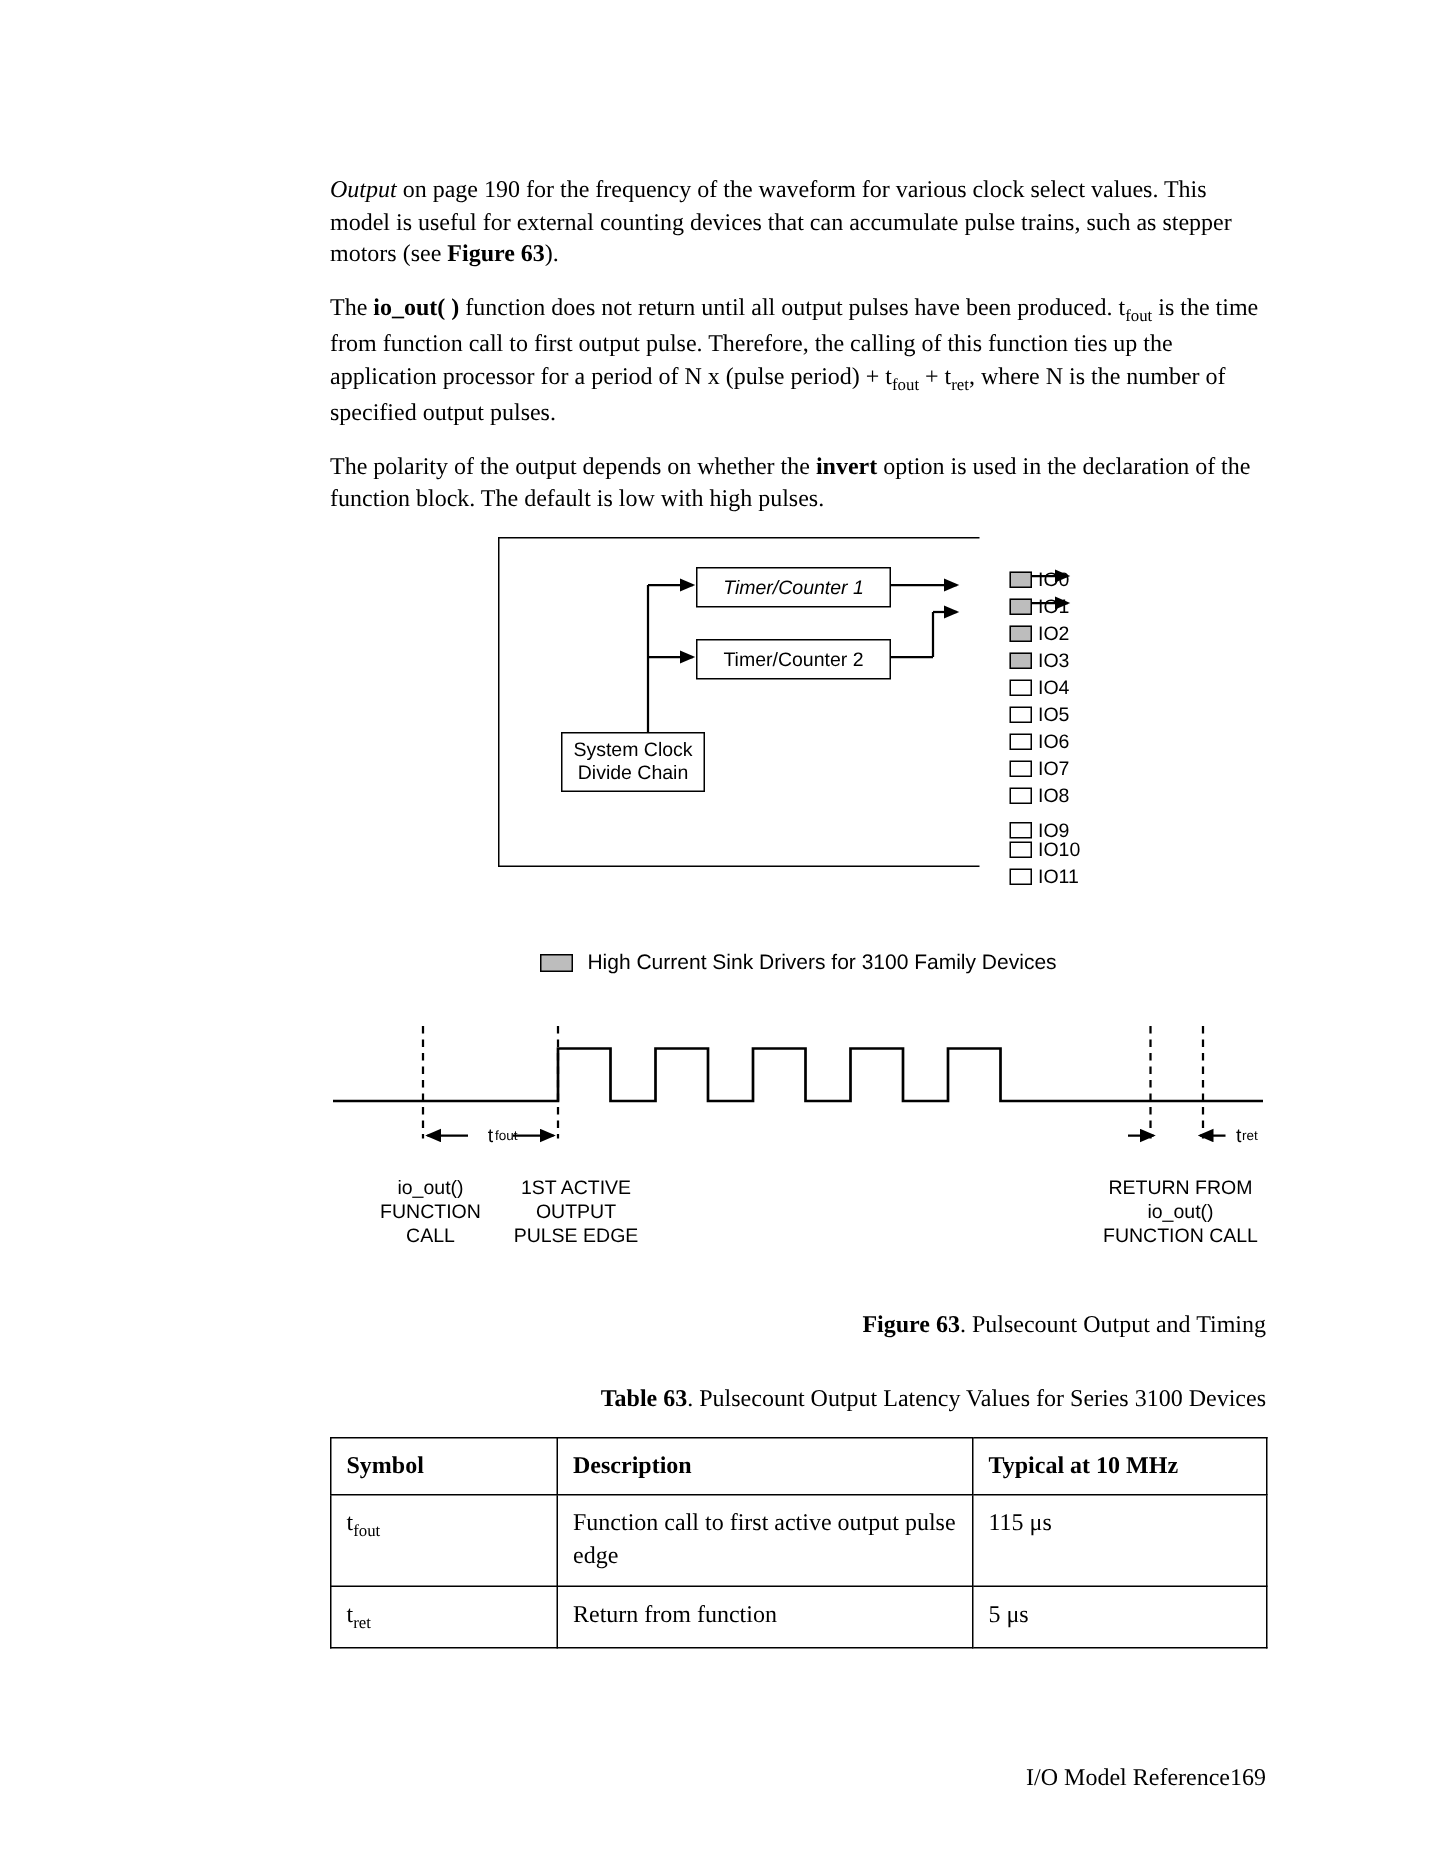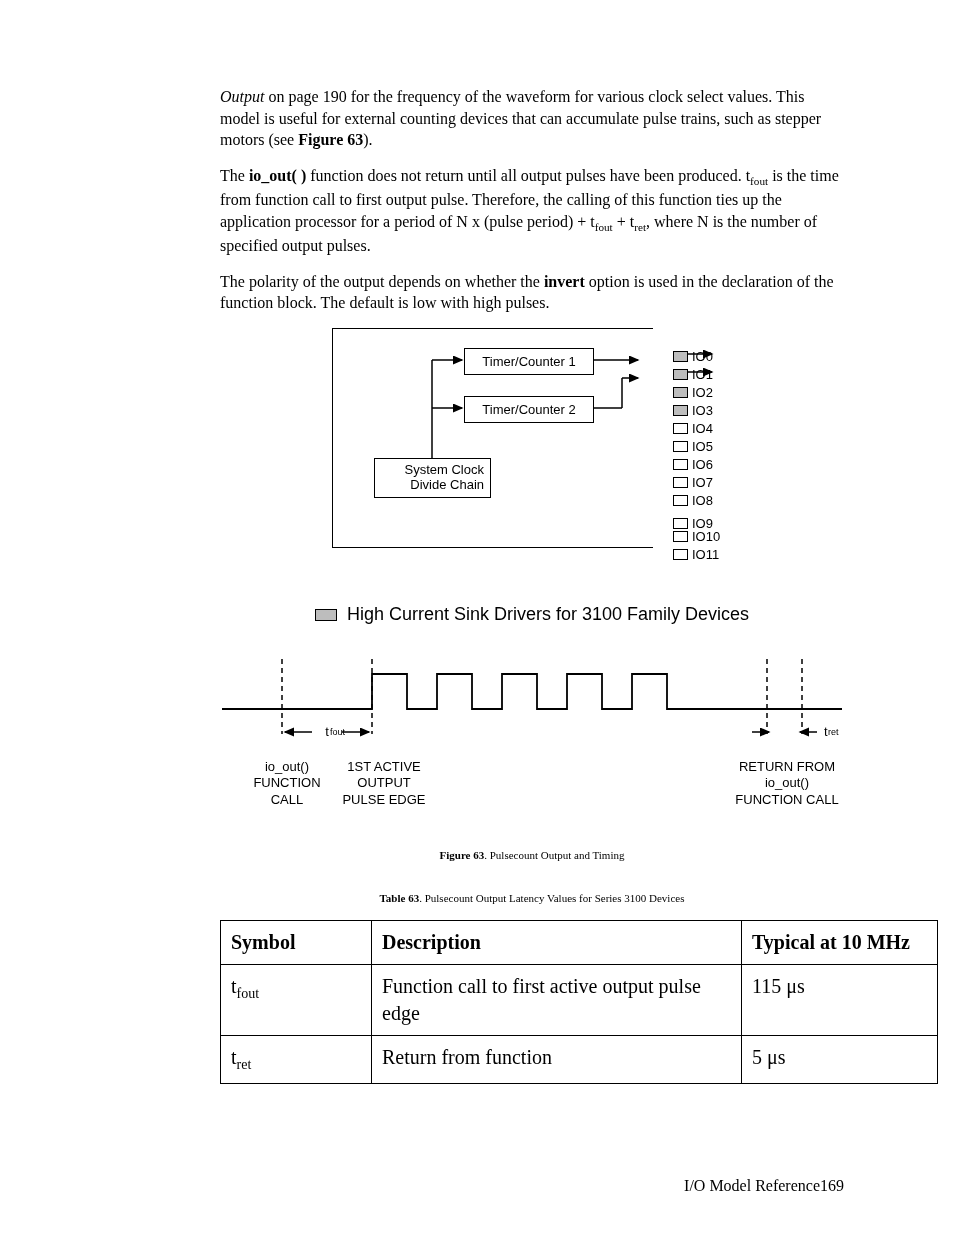--- a/index.html
+++ b/index.html
@@ -14,7 +14,7 @@
     height: 1235px;
     position: relative;
     box-sizing: border-box;
-    padding: 86px 110px 0 110px;
+    padding: 116px 110px 0 110px;
   }
   .content {
     margin-left: 110px;

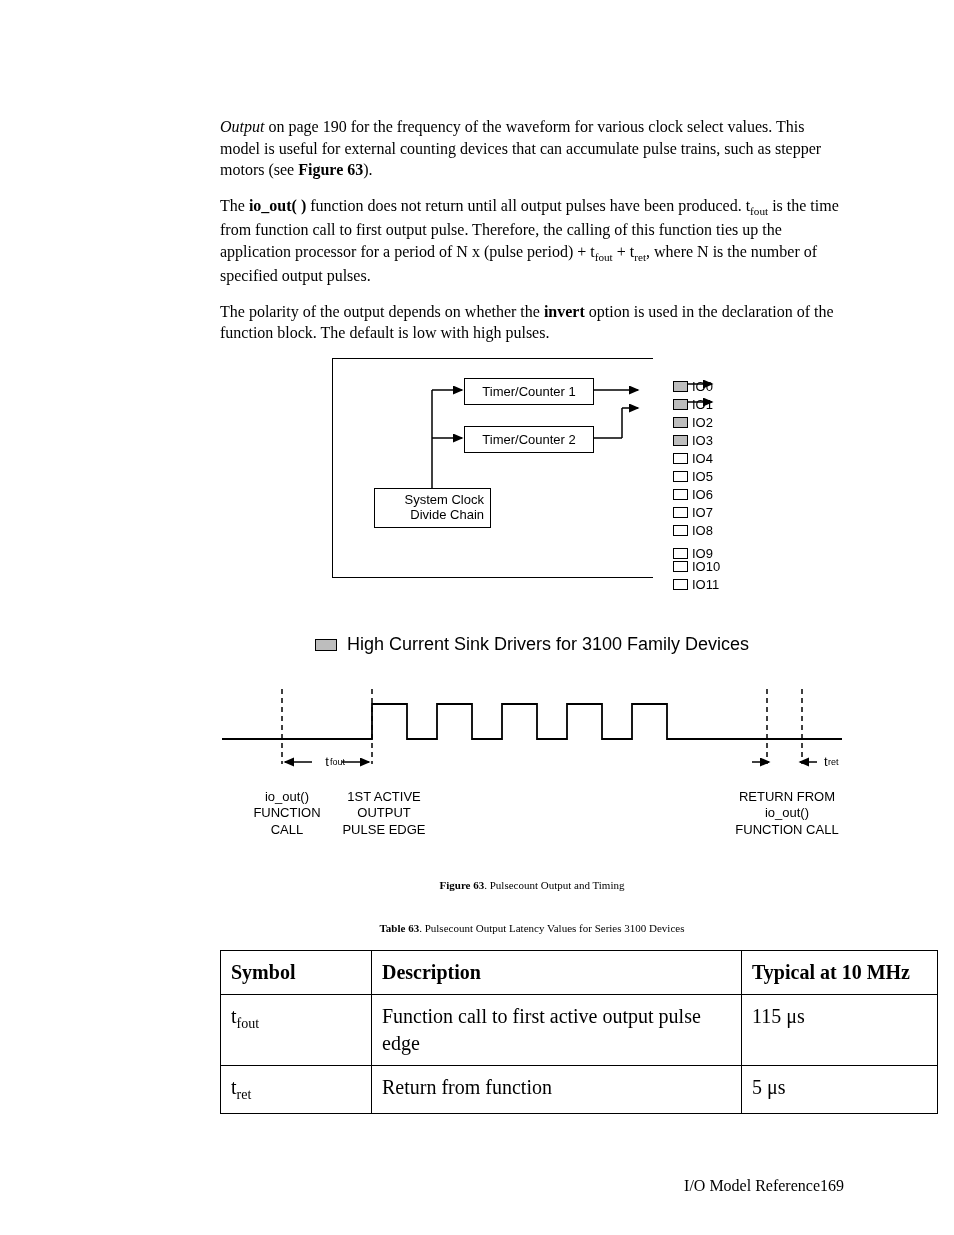--- a/index.html
+++ b/index.html
@@ -52,7 +52,7 @@
     padding: 4px 6px;
     box-sizing: border-box;
   }
-  .bd-tc1 { left: 132px; top: 20px; width: 130px; }
+  .bd-tc1 { left: 132px; top: 20px; width: 130px; font-style: italic; }
   .bd-tc2 { left: 132px; top: 68px; width: 130px; }
   .bd-sys { left: 42px; top: 130px; width: 117px; line-height: 1.15; text-align: right; }
   .pin {

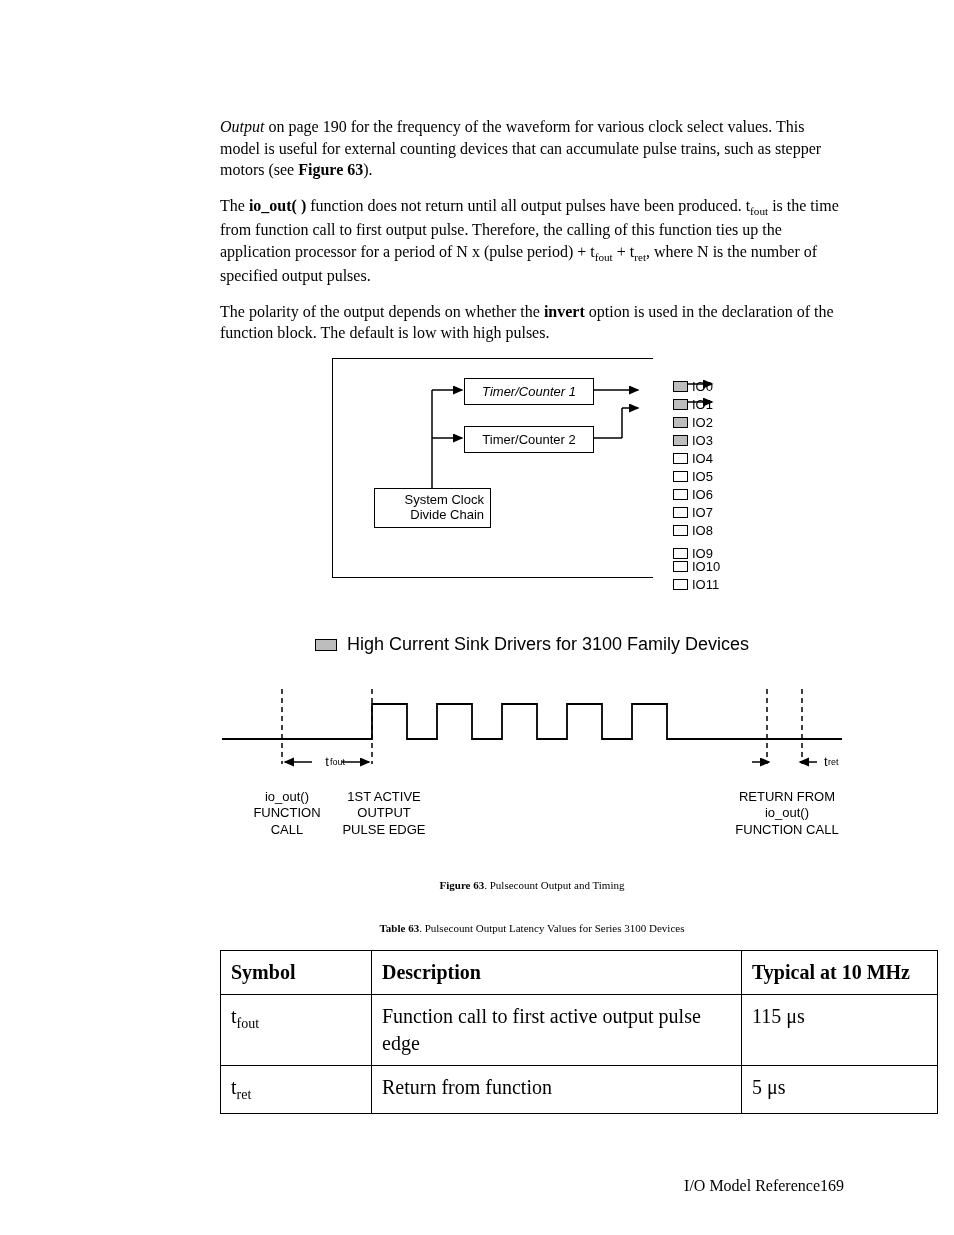--- a/index.html
+++ b/index.html
@@ -54,7 +54,7 @@
   }
   .bd-tc1 { left: 132px; top: 20px; width: 130px; font-style: italic; }
   .bd-tc2 { left: 132px; top: 68px; width: 130px; }
-  .bd-sys { left: 42px; top: 130px; width: 117px; line-height: 1.15; text-align: right; }
+  .bd-sys { left: 42px; top: 130px; width: 96px; line-height: 1.15; }
   .pin {
     position: absolute;
     left: 305px;

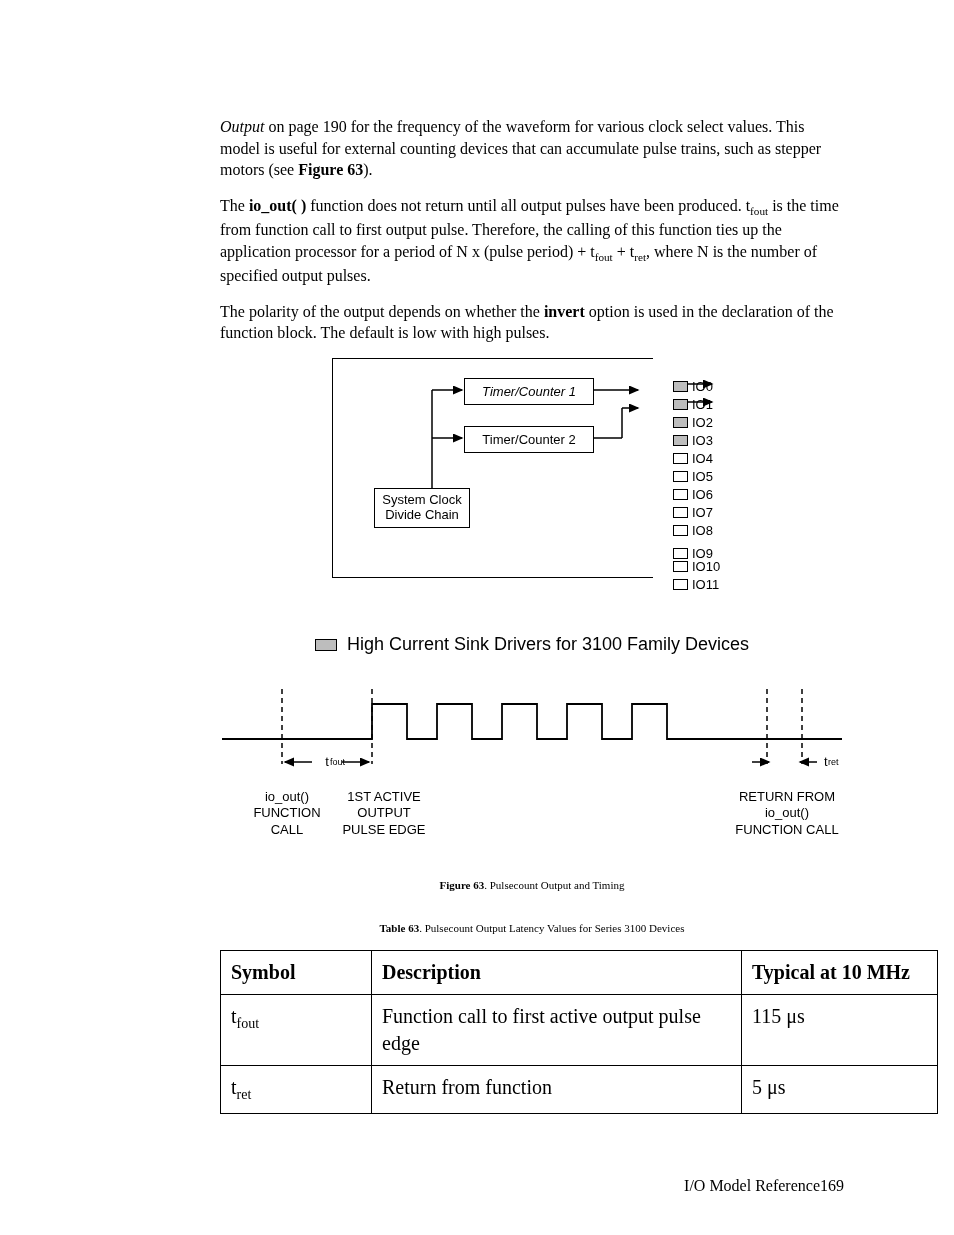--- a/index.html
+++ b/index.html
@@ -75,7 +75,7 @@
   .legend {
     text-align: center;
     font-family: Arial, Helvetica, sans-serif;
-    font-size: 18px;
+    font-size: 14px;
     margin-bottom: 28px;
   }
   .legend .lsq {

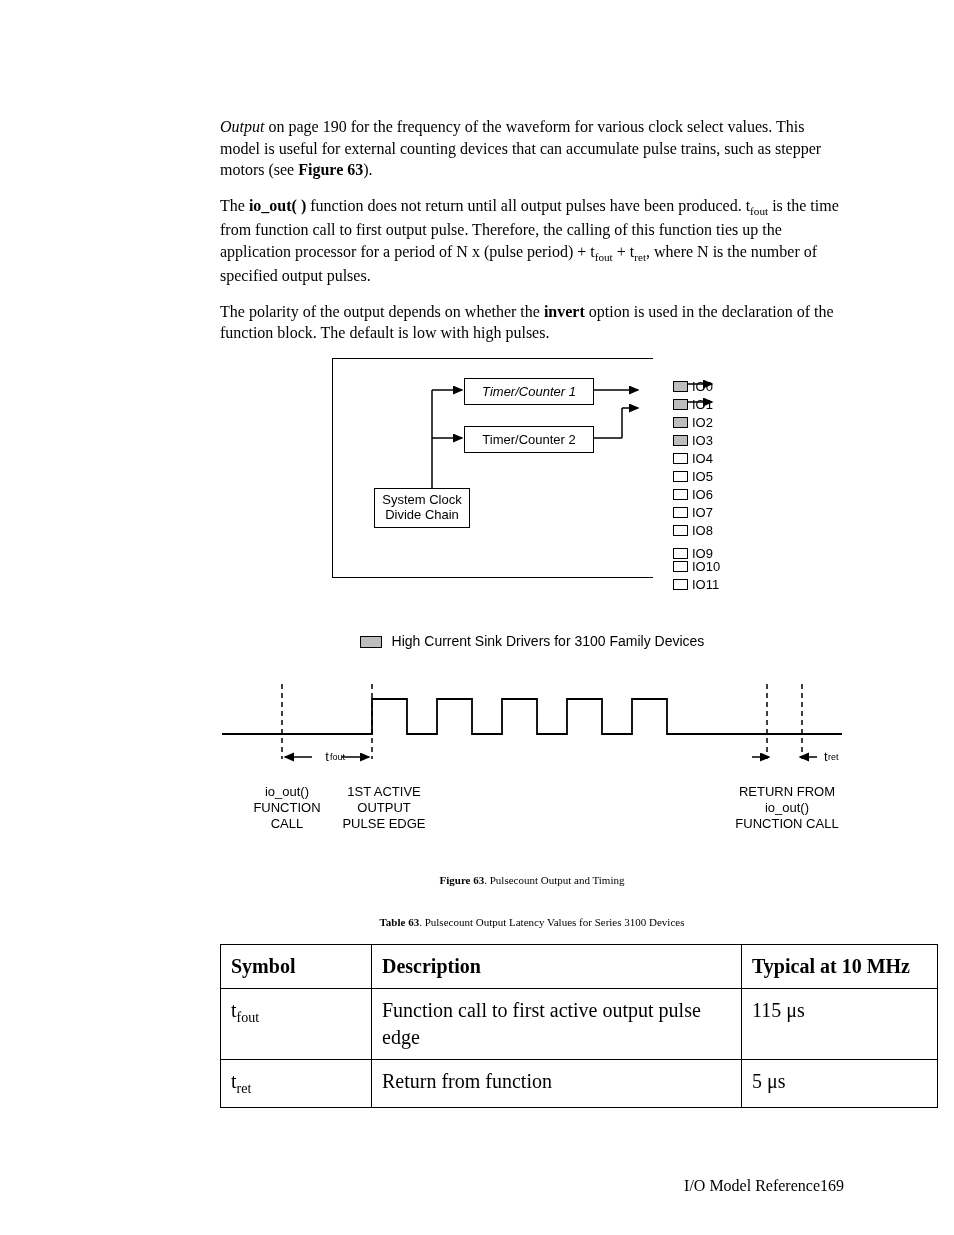--- a/index.html
+++ b/index.html
@@ -111,8 +111,8 @@
   }
 
   .figcap, .tabcap {
-    text-align: center;
-    font-size: 11px;
+    text-align: right;
+    font-size: 16px;
     margin: 6px 0 28px 0;
   }
   .tabcap { margin-bottom: 14px; }

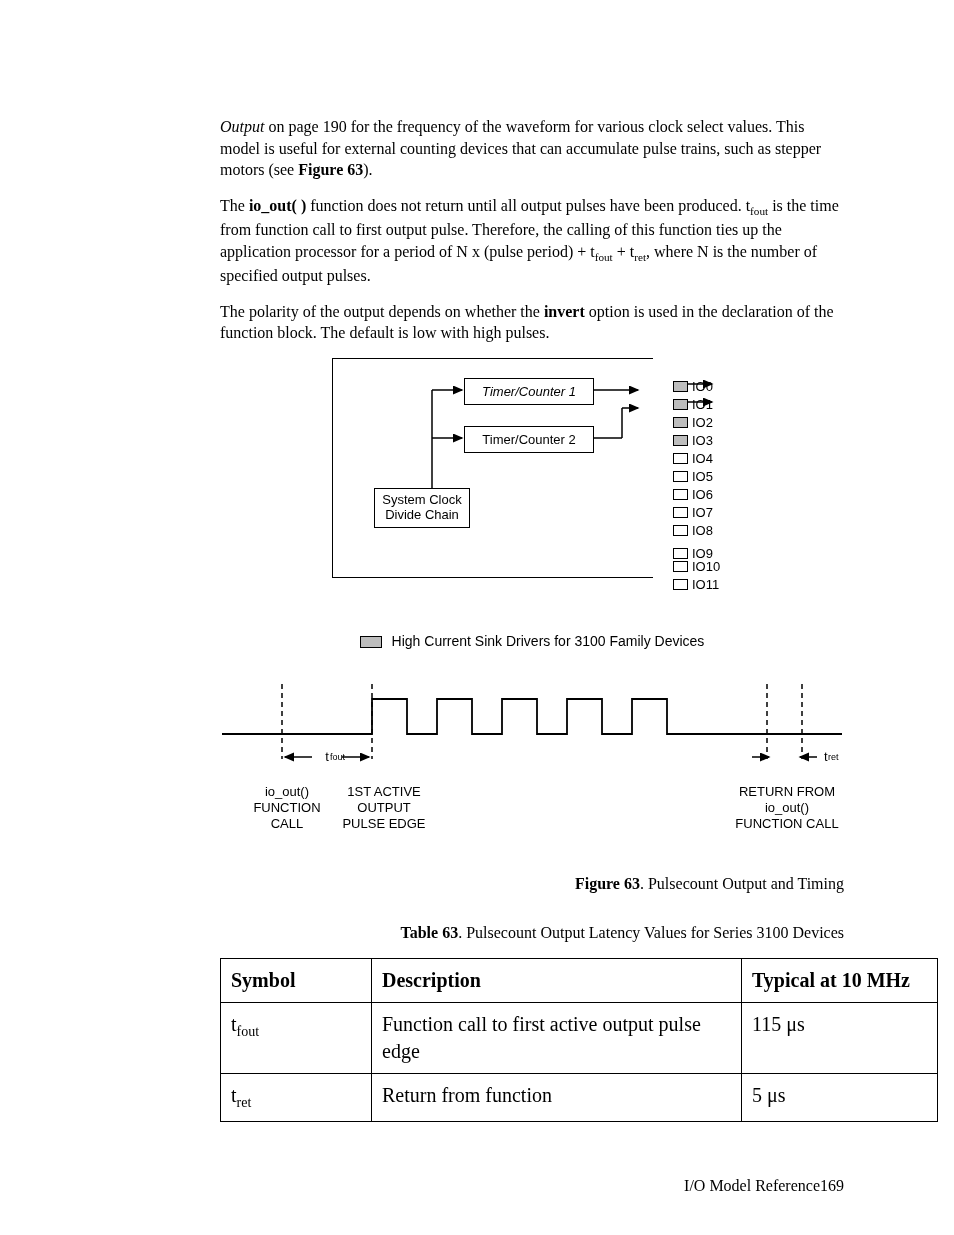--- a/index.html
+++ b/index.html
@@ -119,9 +119,9 @@
 
   table.latency {
     border-collapse: collapse;
-    width: 718px;
+    width: 625px;
     margin: 0 auto;
-    font-size: 20px;
+    font-size: 16px;
   }
   table.latency th, table.latency td {
     border: 1px solid #000;

